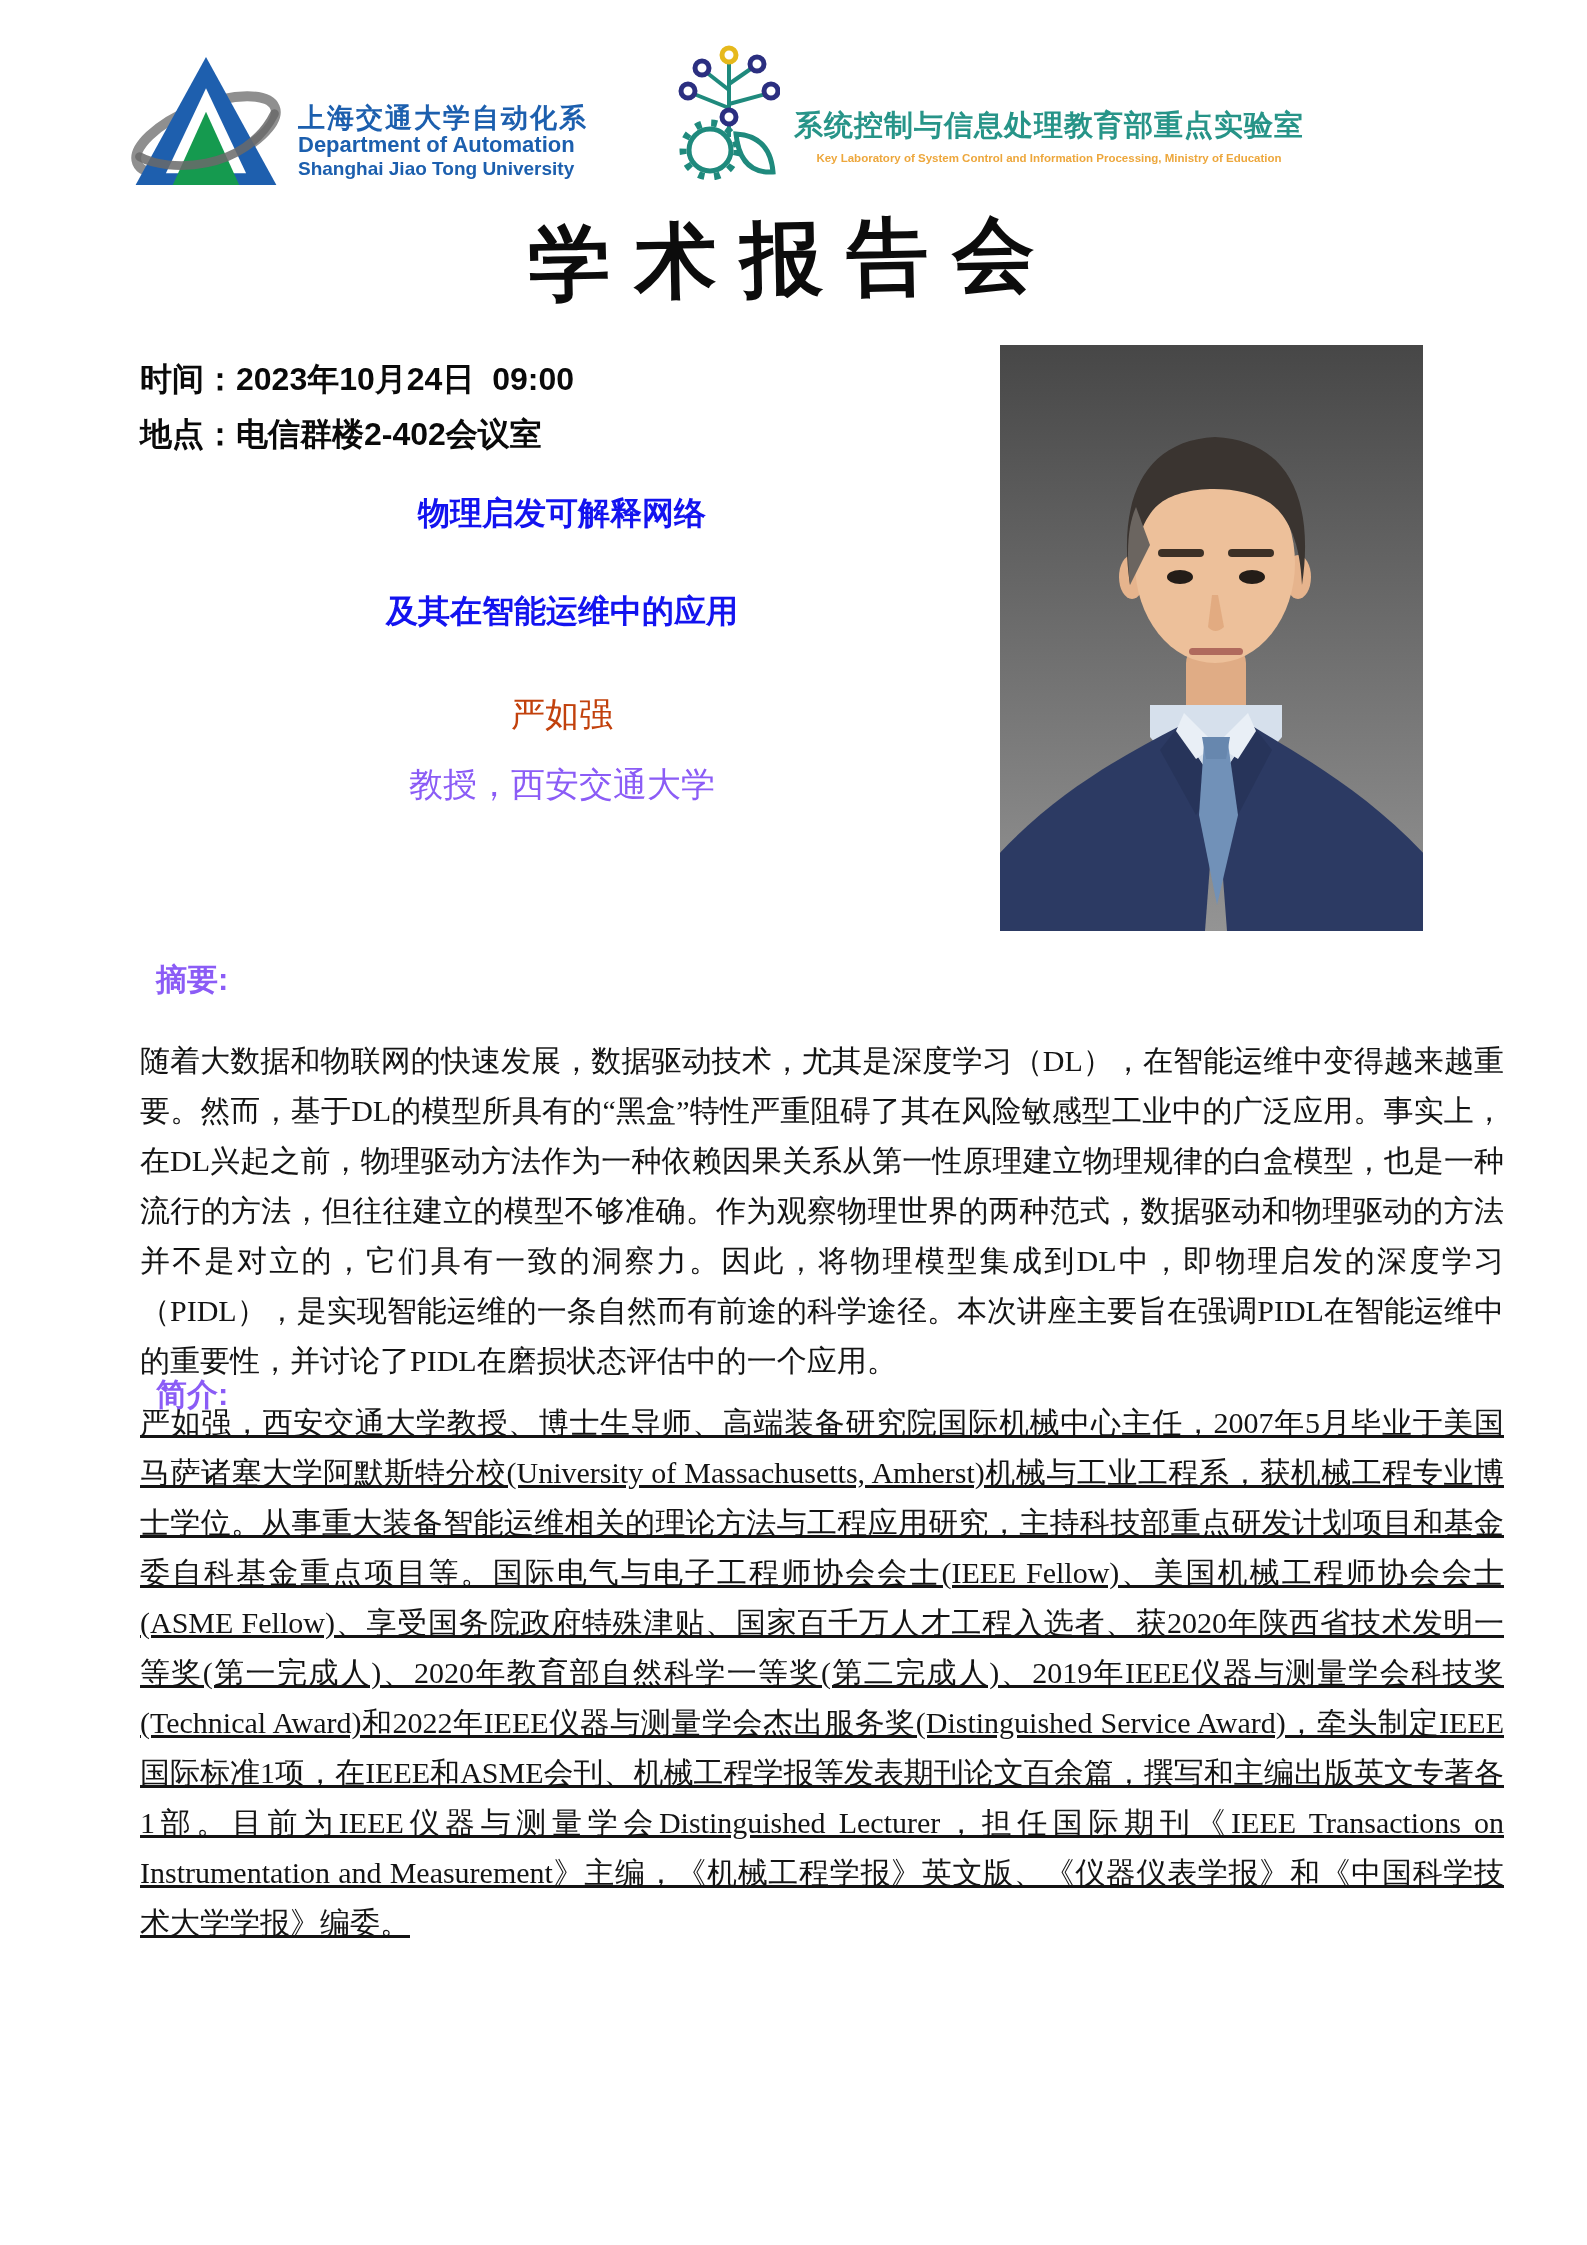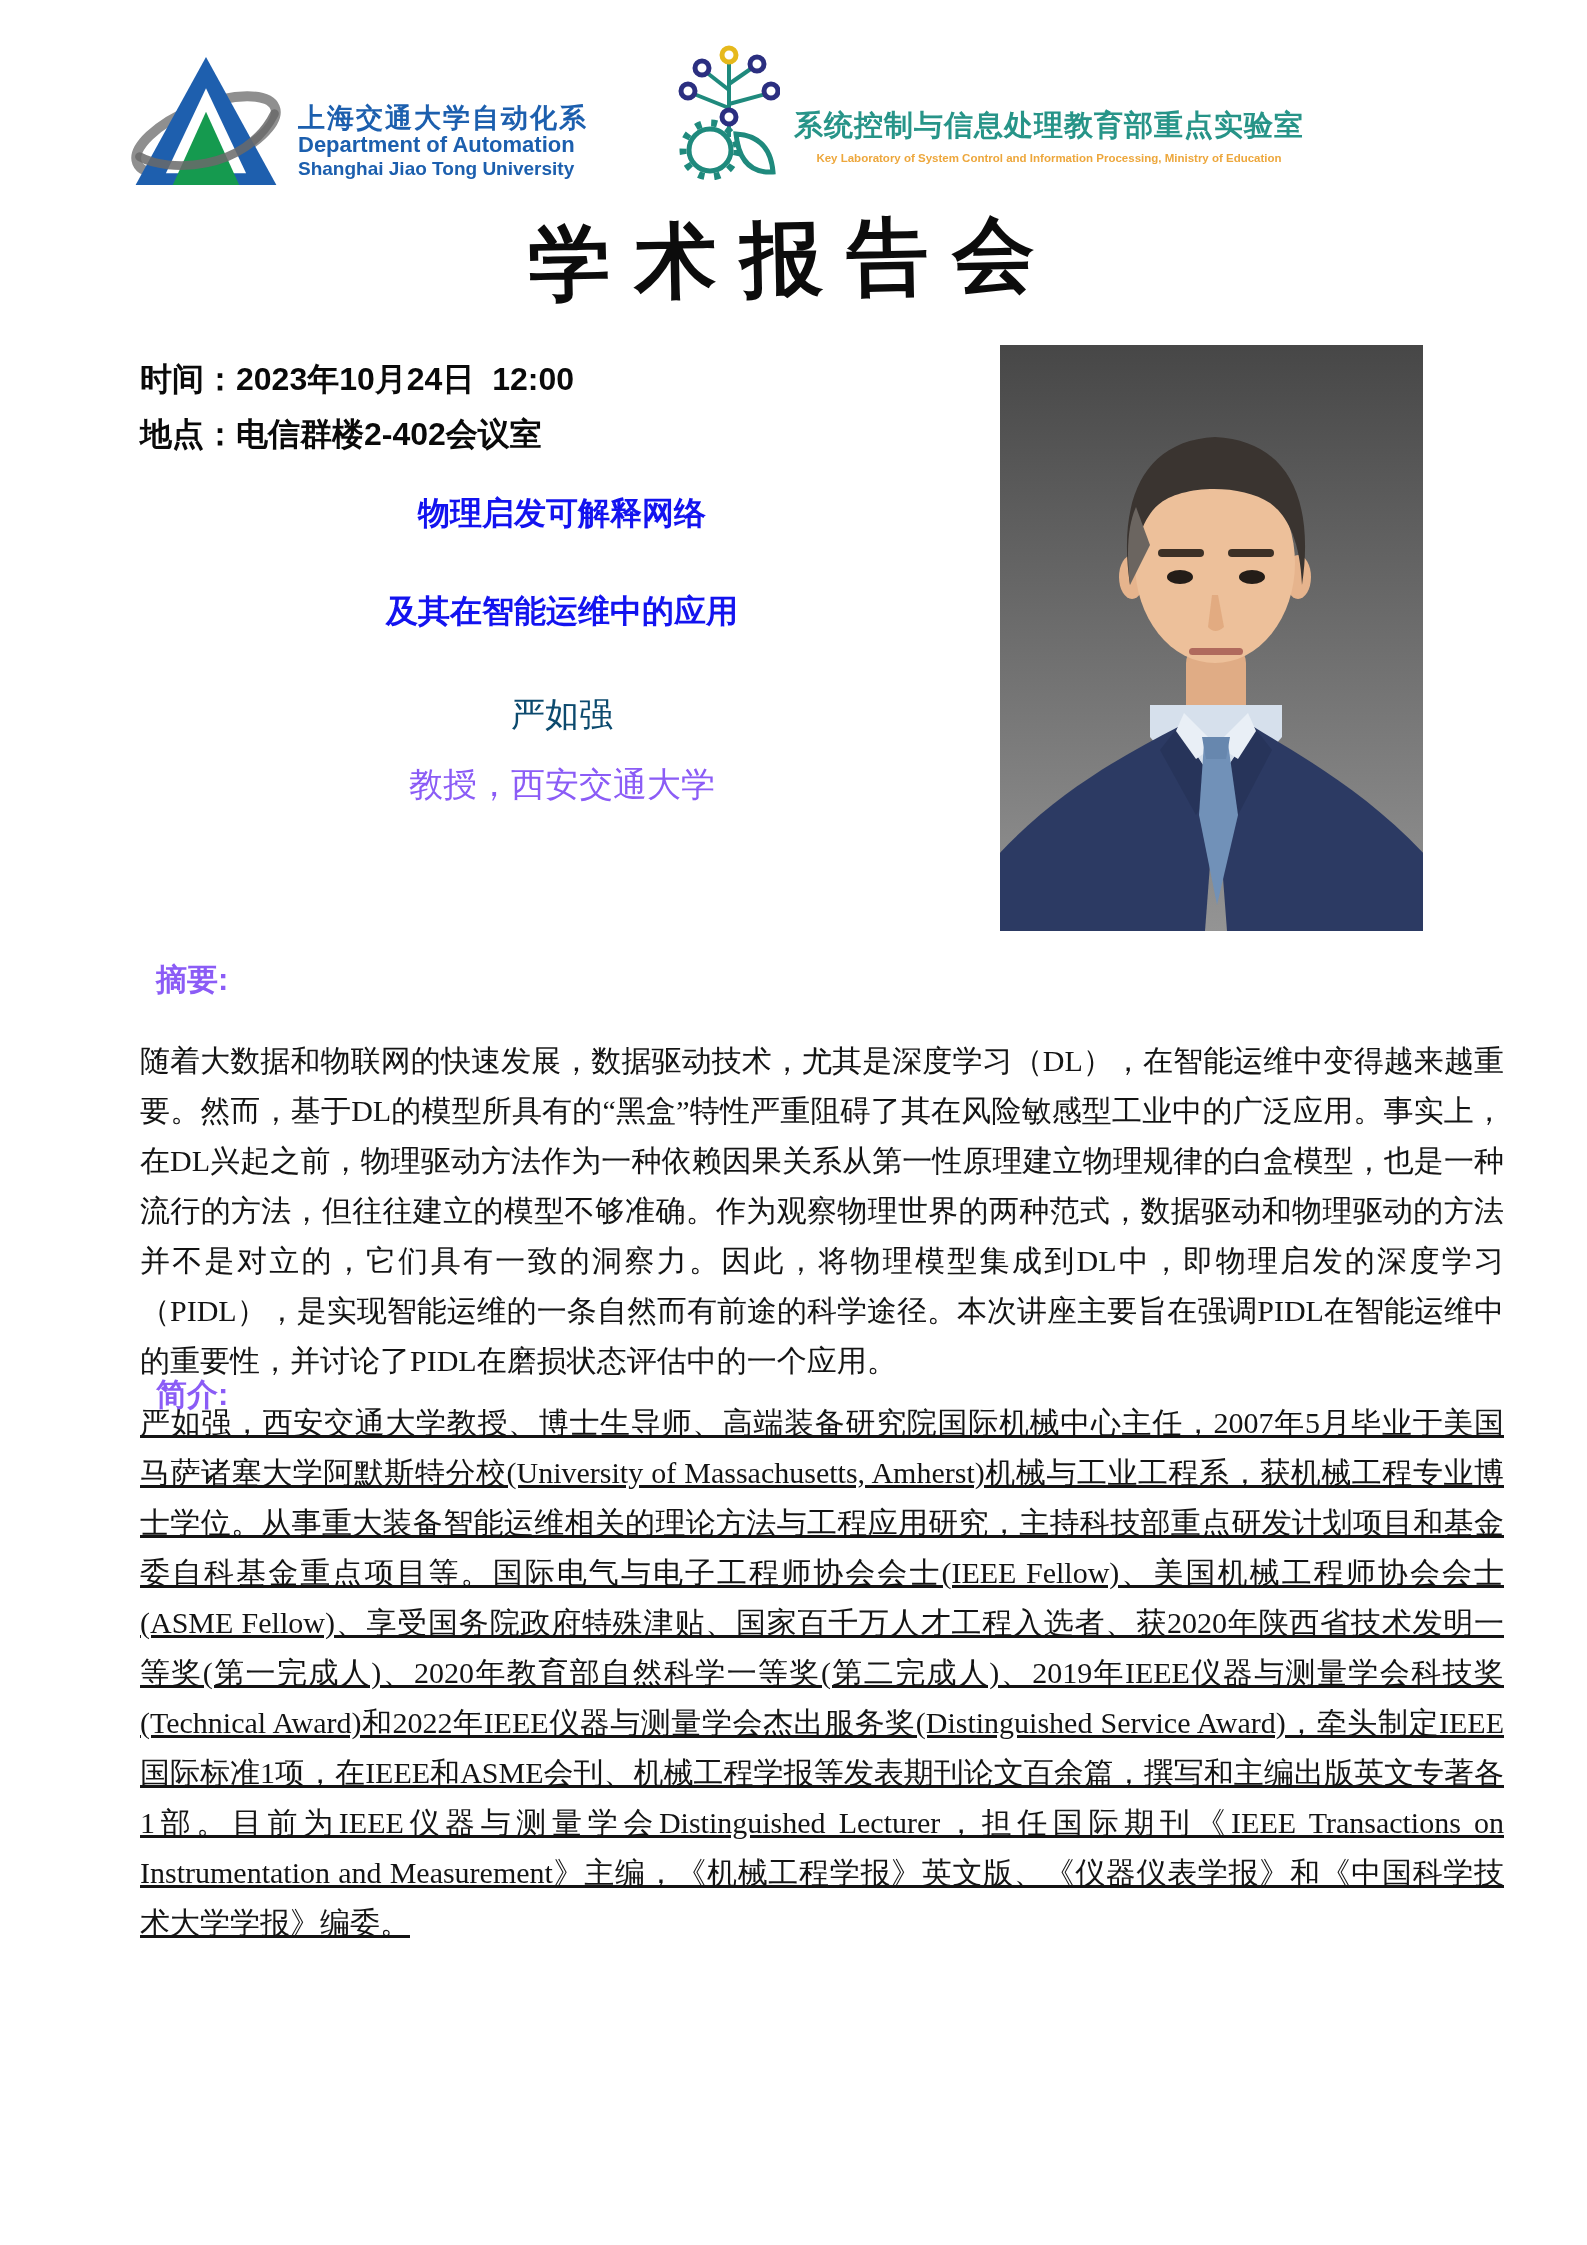--- a/index.html
+++ b/index.html
@@ -105,7 +105,7 @@
 
   <div class="event">
     <div class="event-line">
-      <span class="ev-label">时间：</span><span class="ev-value">2023年10月24日  12:00</span>
+      <span class="ev-label">时间：</span><span class="ev-value">2023年10月24日  09:00</span>
     </div>
     <div class="event-line">
       <span class="ev-label">地点：</span><span class="ev-value">电信群楼2-402会议室</span>

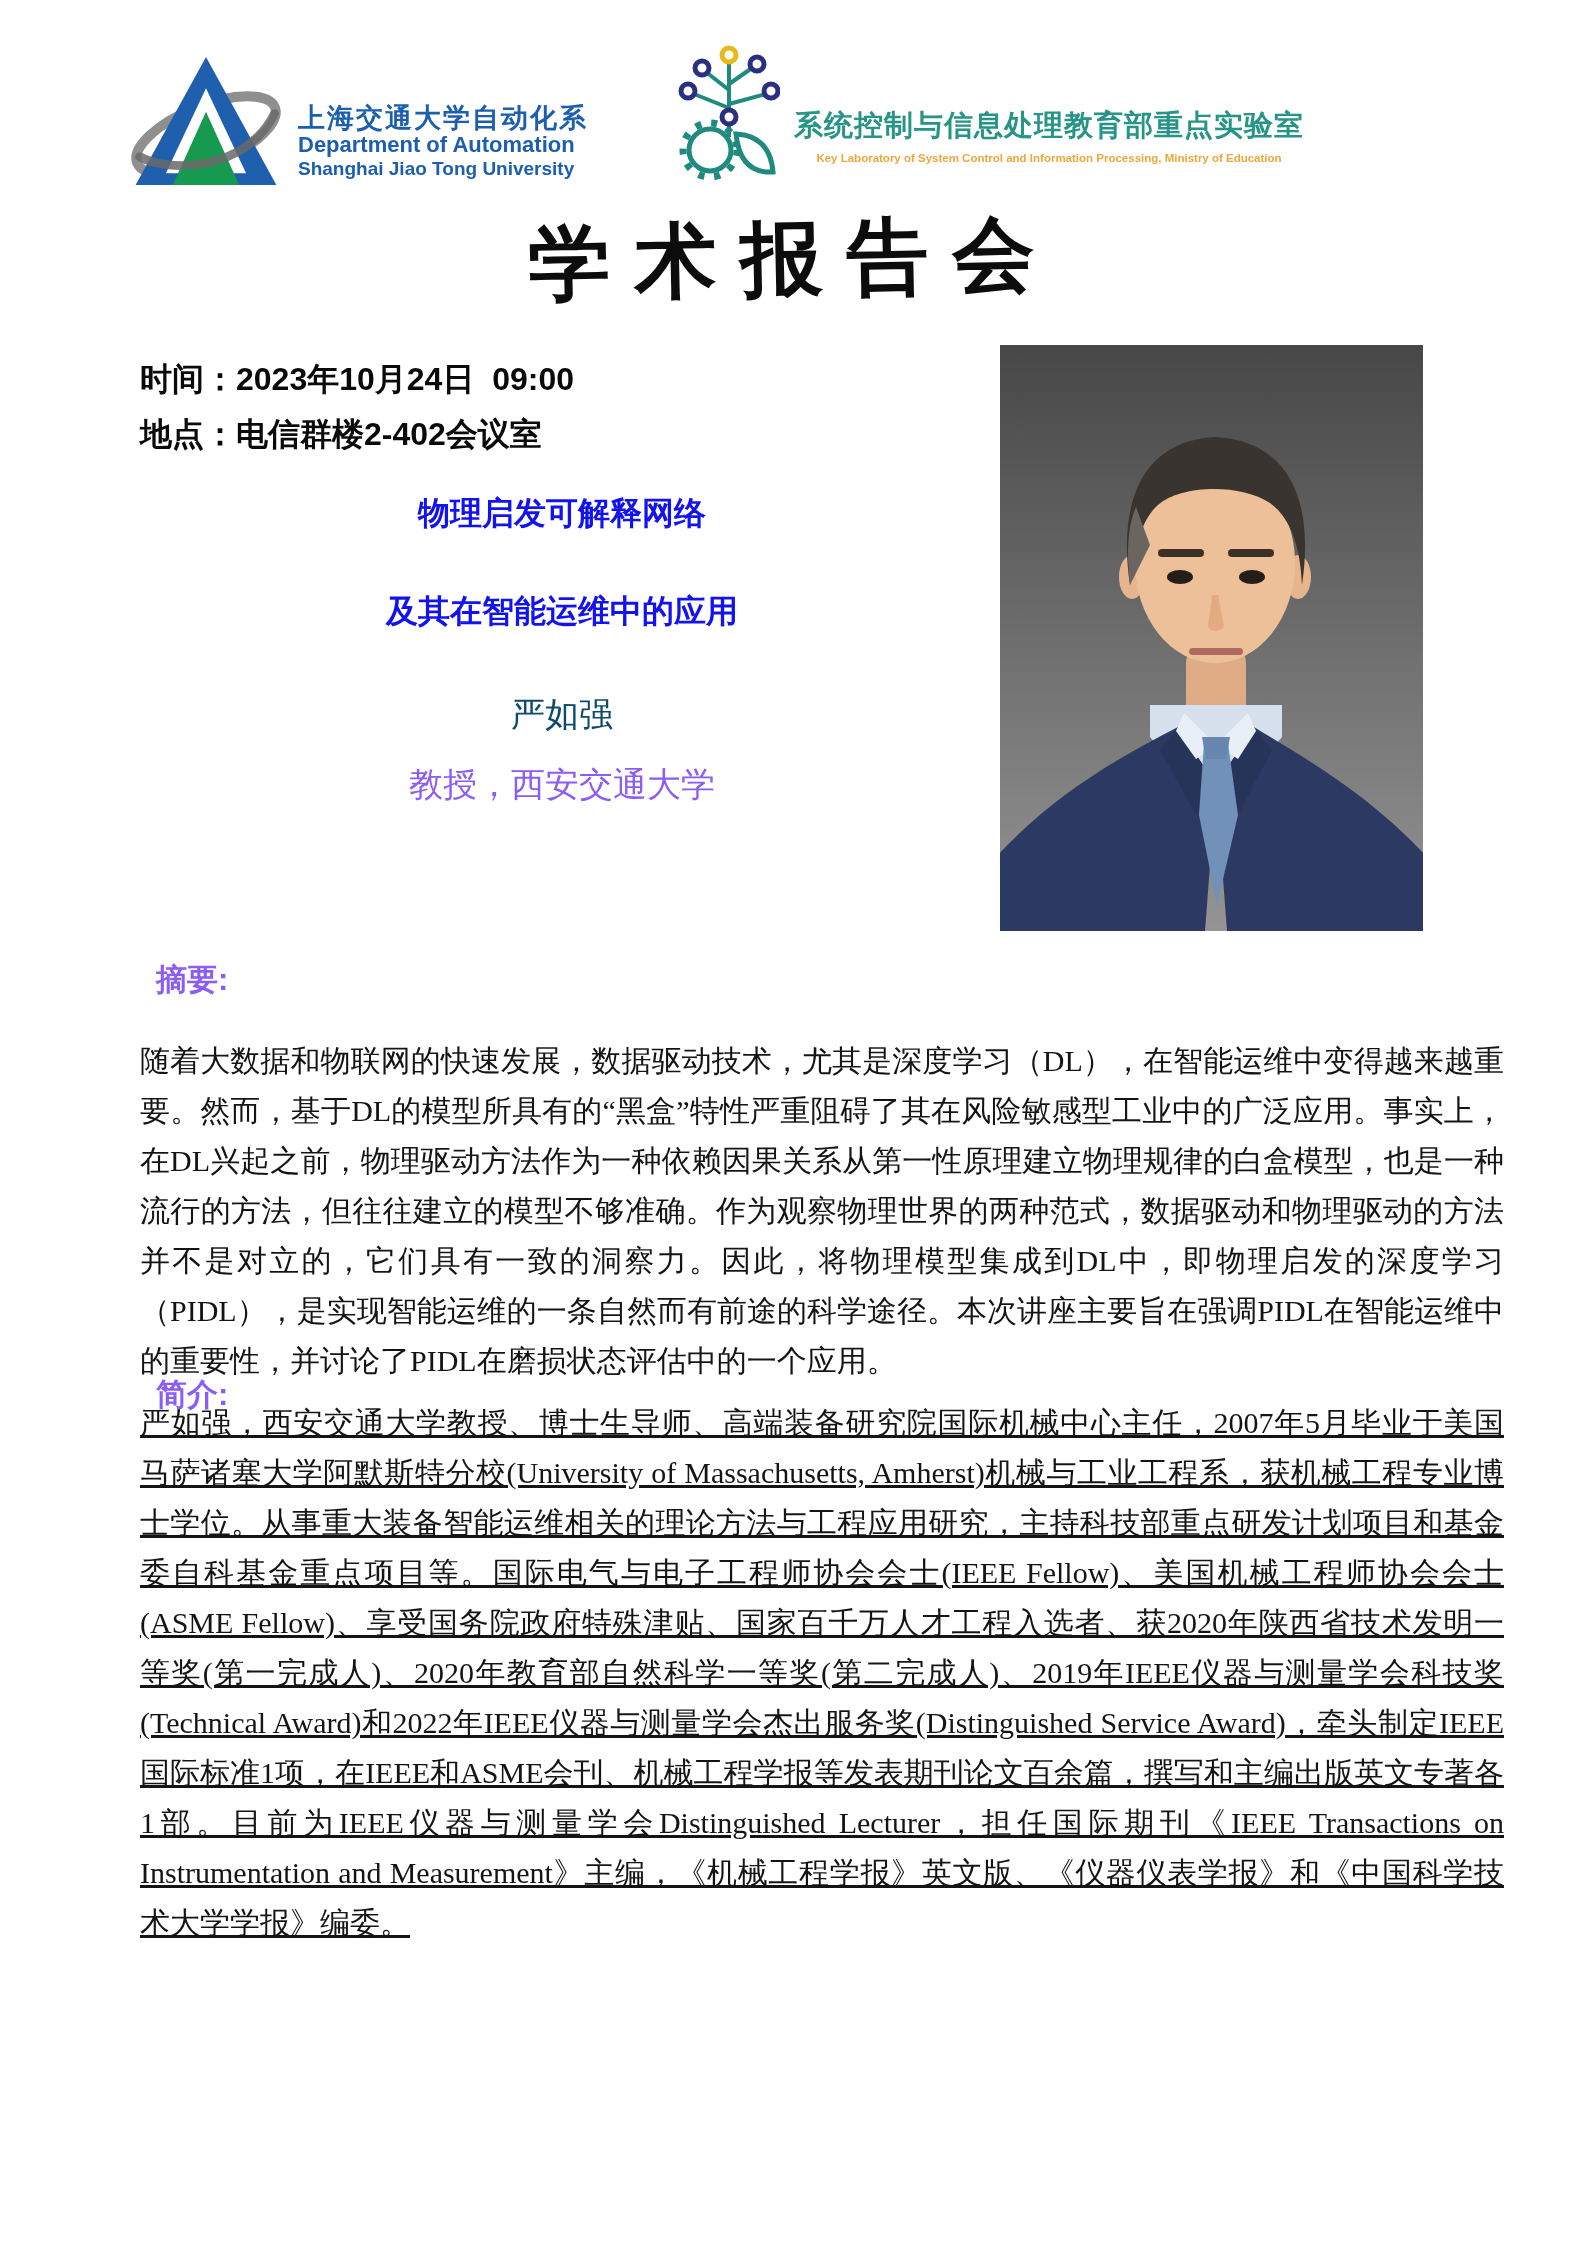--- a/index.html
+++ b/index.html
@@ -38,7 +38,7 @@
   .talk-line { position:absolute; left:0; width:1124px; text-align:center; font-weight:bold; font-size:32px; color:#1313ef; font-family:"Liberation Serif", serif; }
   .t1 { top:492px; }
   .t2 { top:590px; }
-  .speaker     { position:absolute; left:0; width:1124px; text-align:center; top:692px; font-size:34px; color:#0c4a6e; }
+  .speaker     { position:absolute; left:0; width:1124px; text-align:center; top:692px; font-size:34px; color:#c2410c; }
   .affiliation { position:absolute; left:0; width:1124px; text-align:center; top:762px; font-size:34px; color:#8b5cf6; }
 
   

